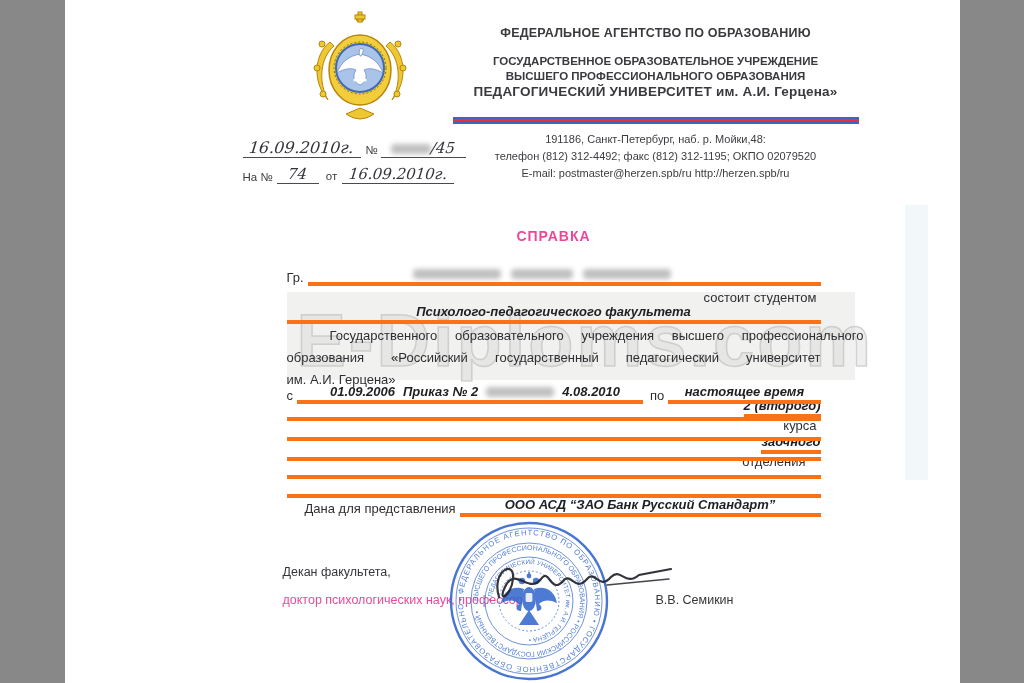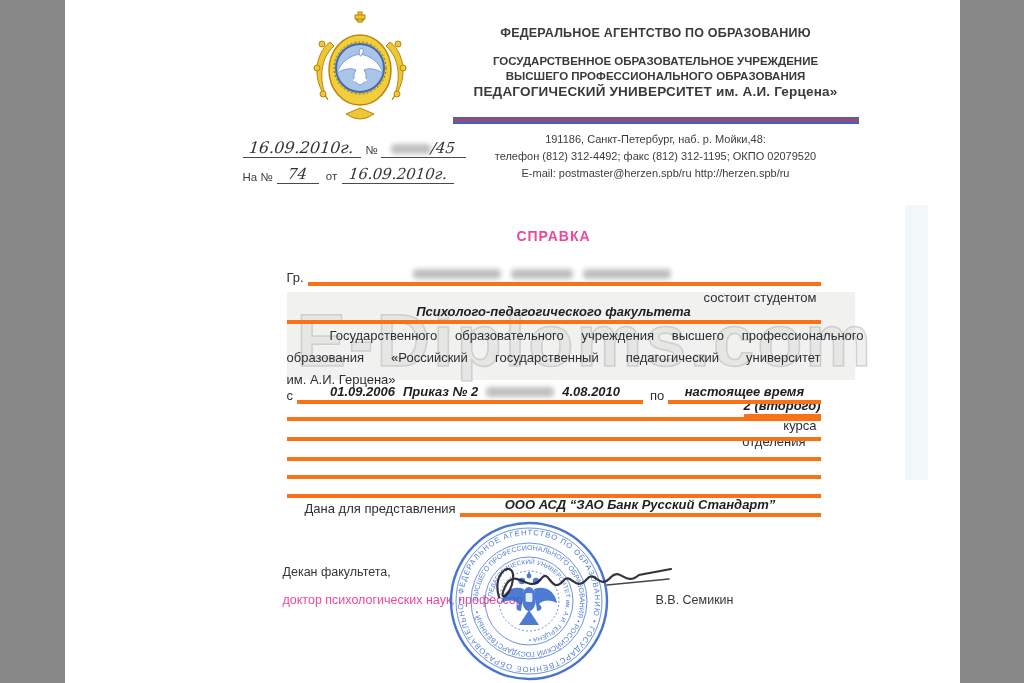--- a/index.html
+++ b/index.html
@@ -156,6 +156,9 @@
           <span class="val">2 (второго)</span>
         </span>
       <span class="lbl" style="padding-left:5px;">курса</span>
+      <span class="fill">
+          <span class="val">заочного</span>
+        </span>
       <span class="lbl" style="padding-right:15px;">отделения</span>
     </div>
 

